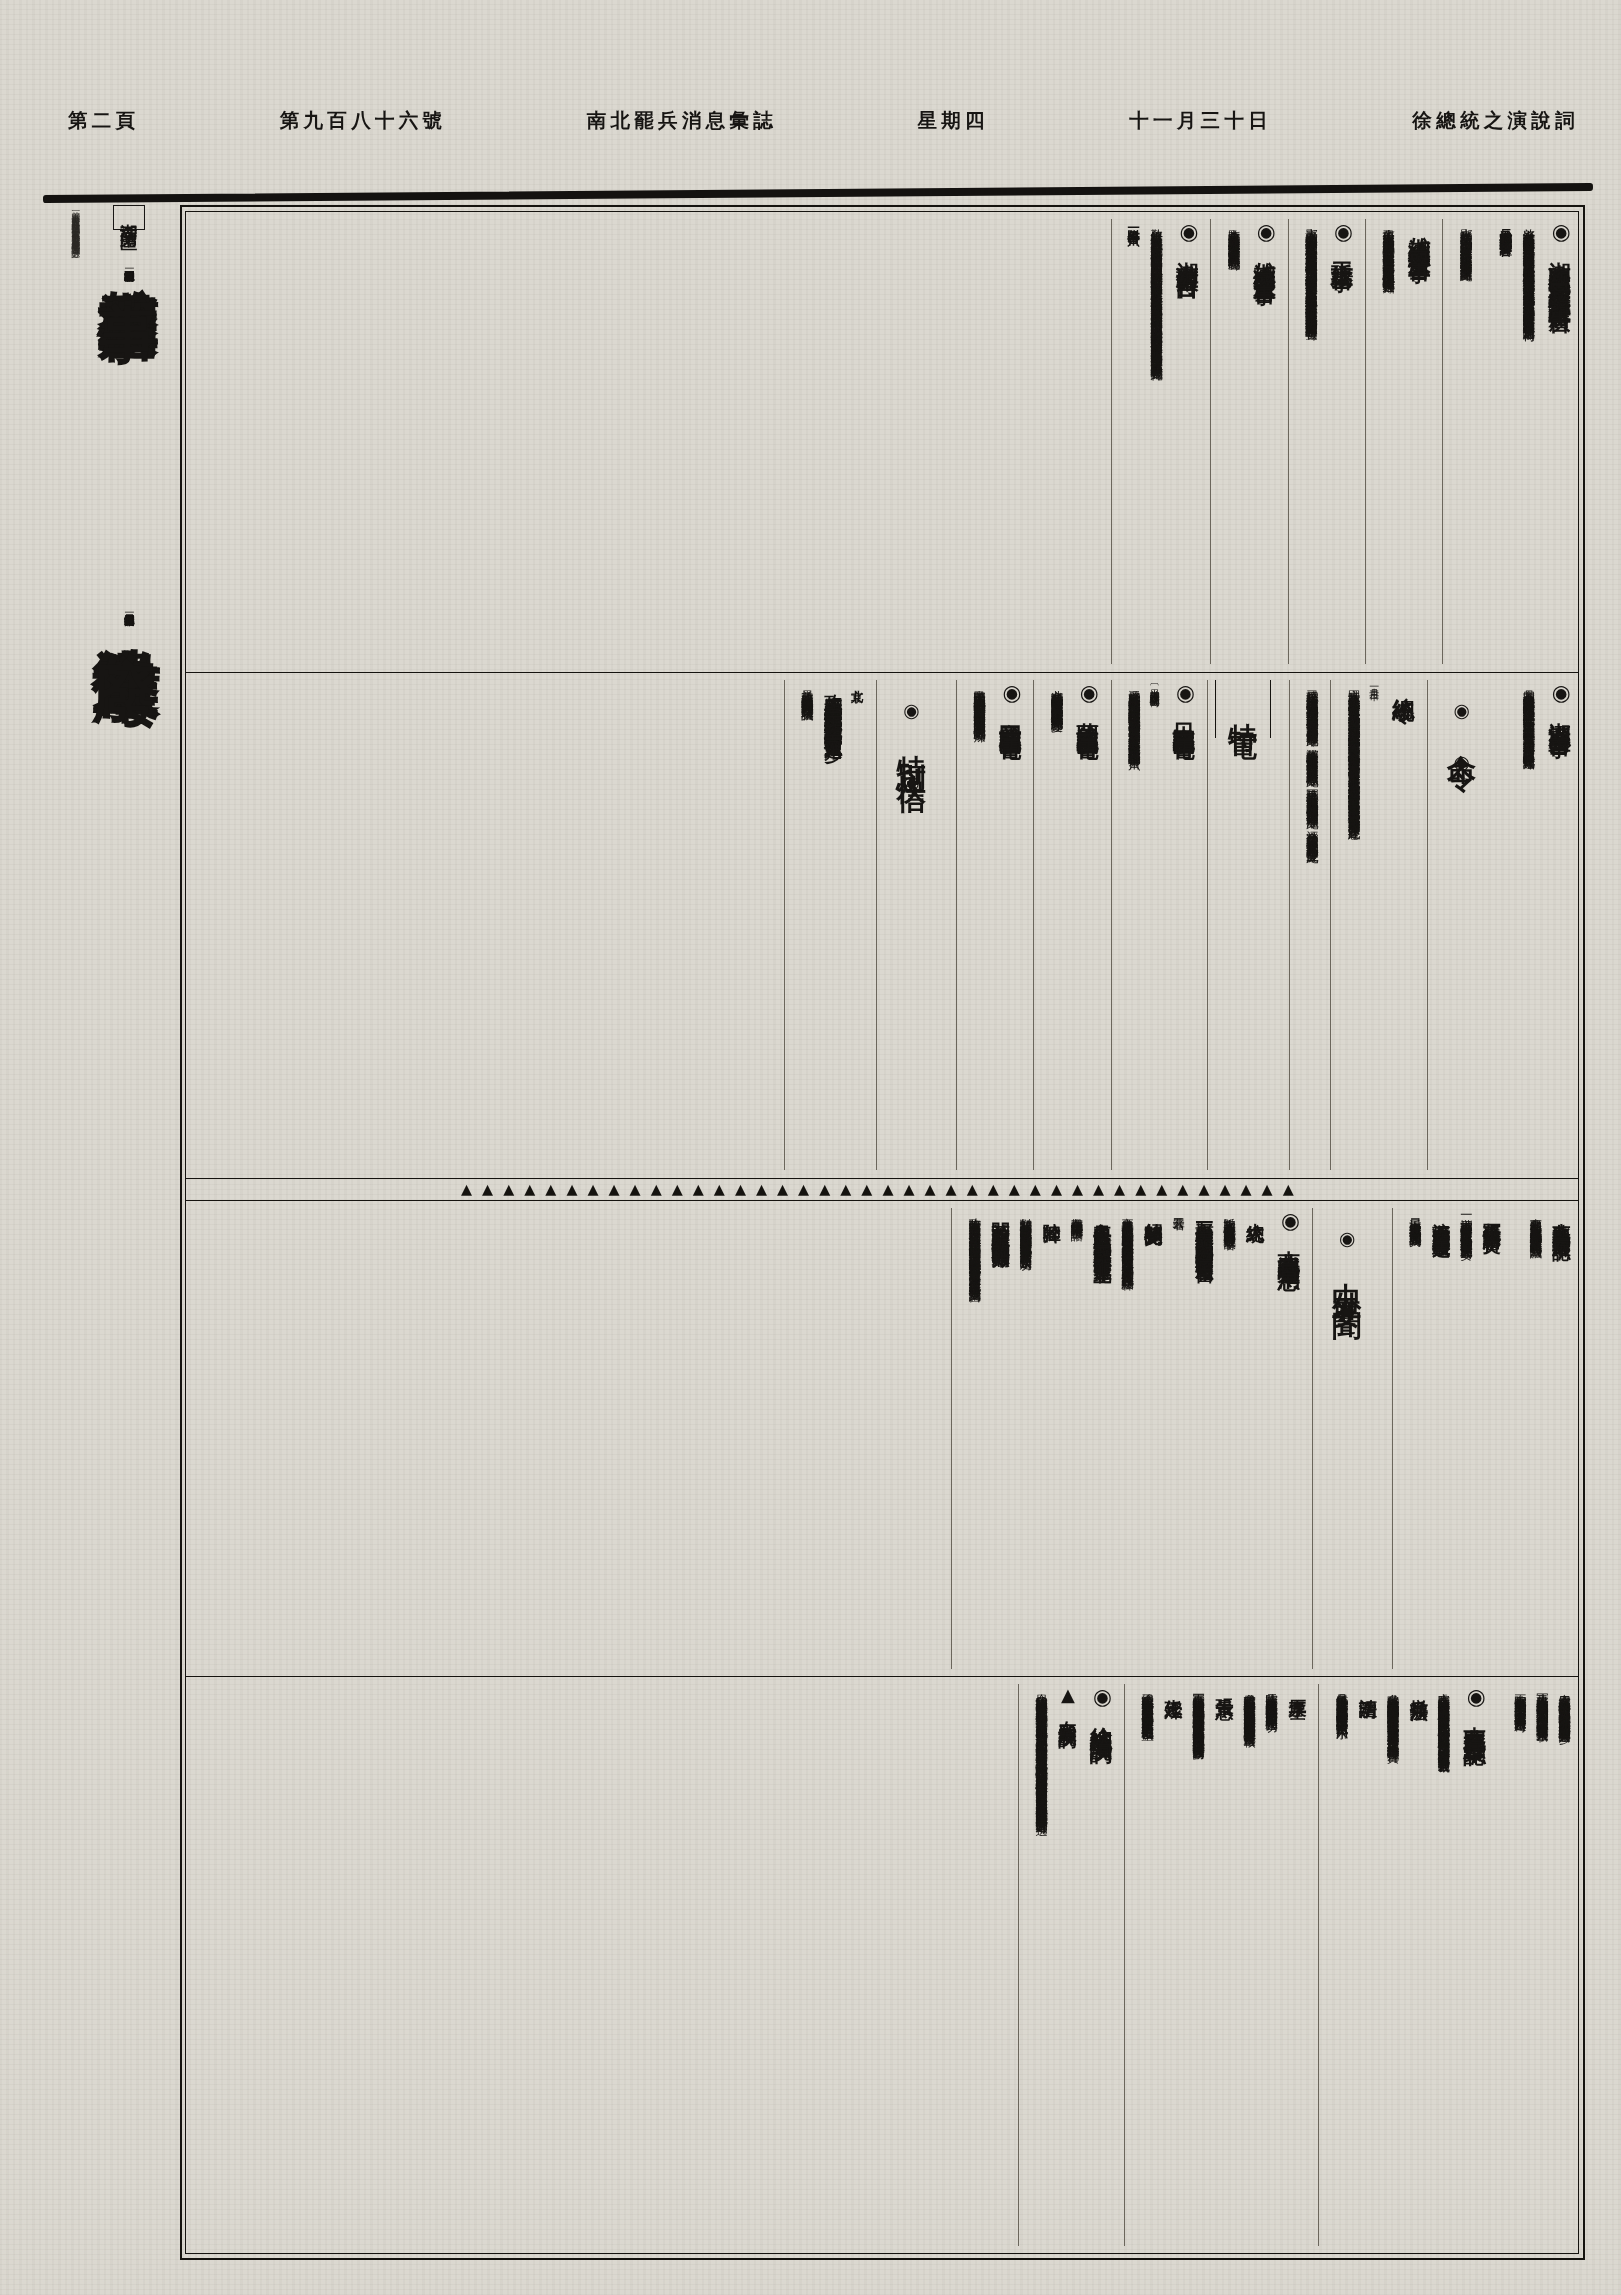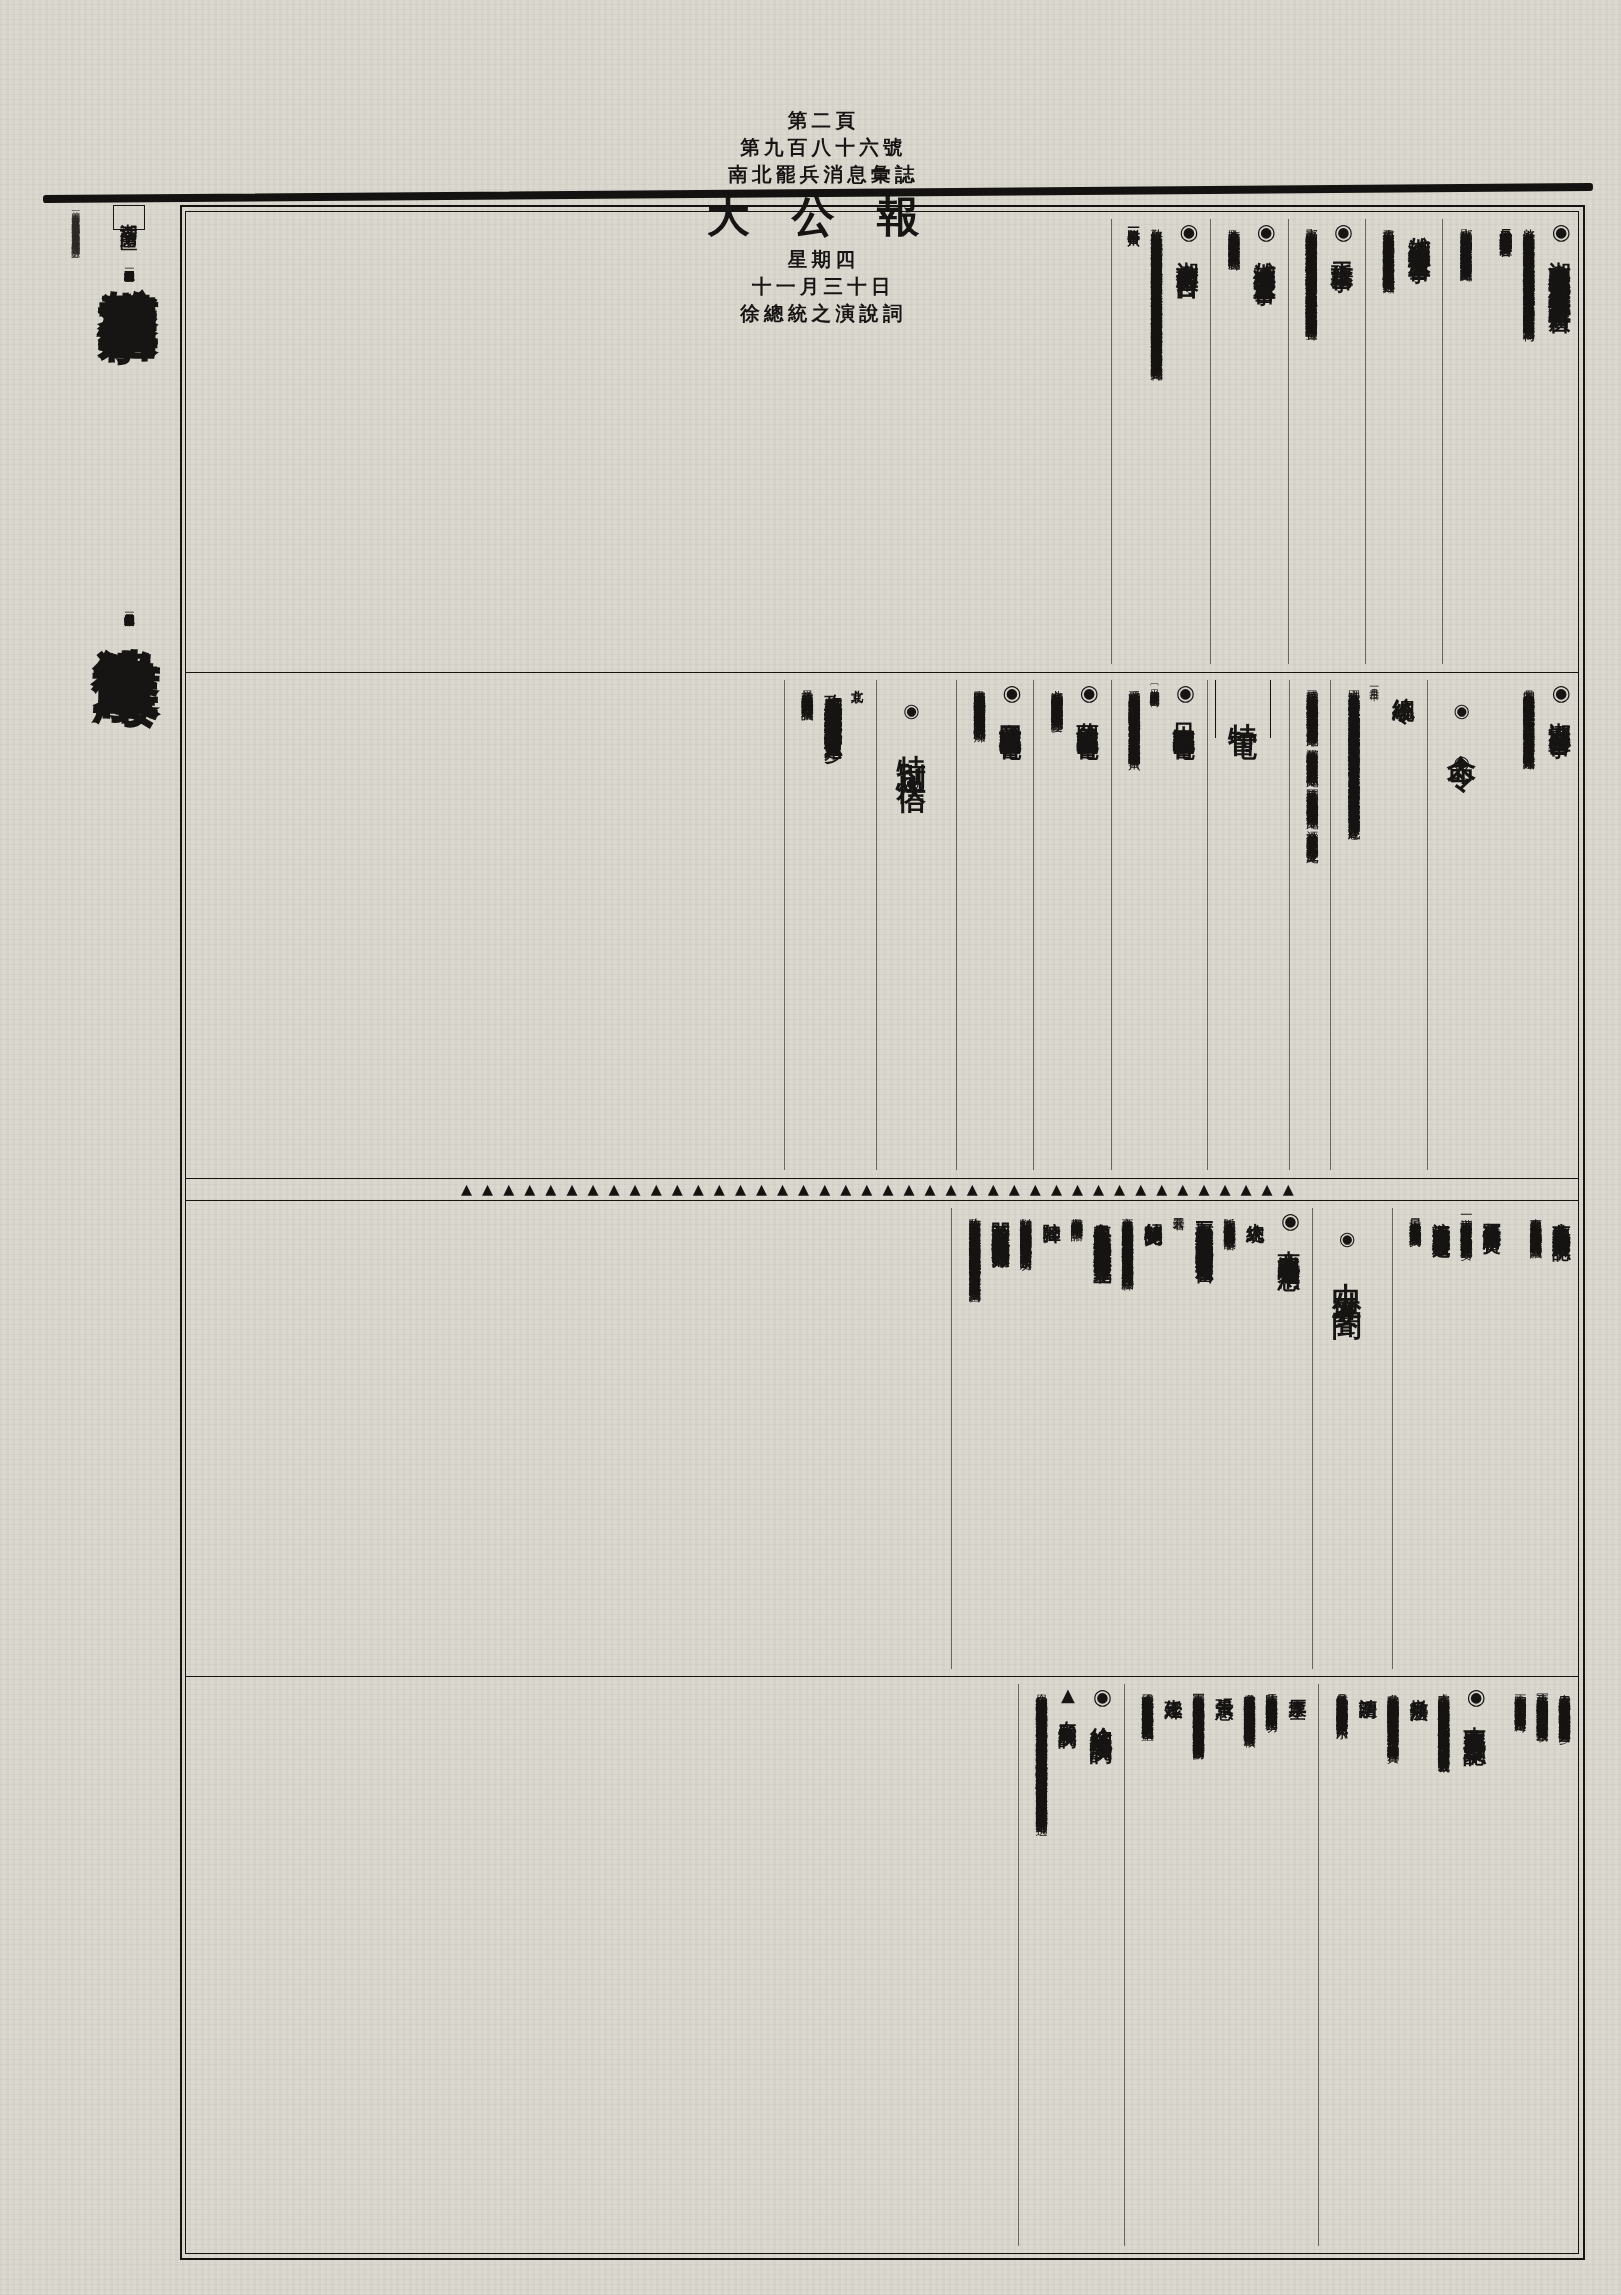--- a/index.html
+++ b/index.html
@@ -14,7 +14,7 @@
   .v{writing-mode:vertical-rl;text-orientation:upright;}
   
   .hdr{position:absolute;top:107px;left:68px;right:43px;height:78px;
-       display:flex;flex-direction:column;justify-content:space-between;align-items:center;}
+       display:flex;flex-direction:row;justify-content:space-between;align-items:flex-start;}
   .hdr .h-item{font-size:19.5px;font-weight:bold;letter-spacing:4.3px;white-space:nowrap;}
   .hdr .mast{font-size:43px;font-weight:bold;letter-spacing:42px;padding-left:21.6px;}
   .hdr-rule{position:absolute;top:189px;left:43px;right:29px;height:8px;background:#141210;

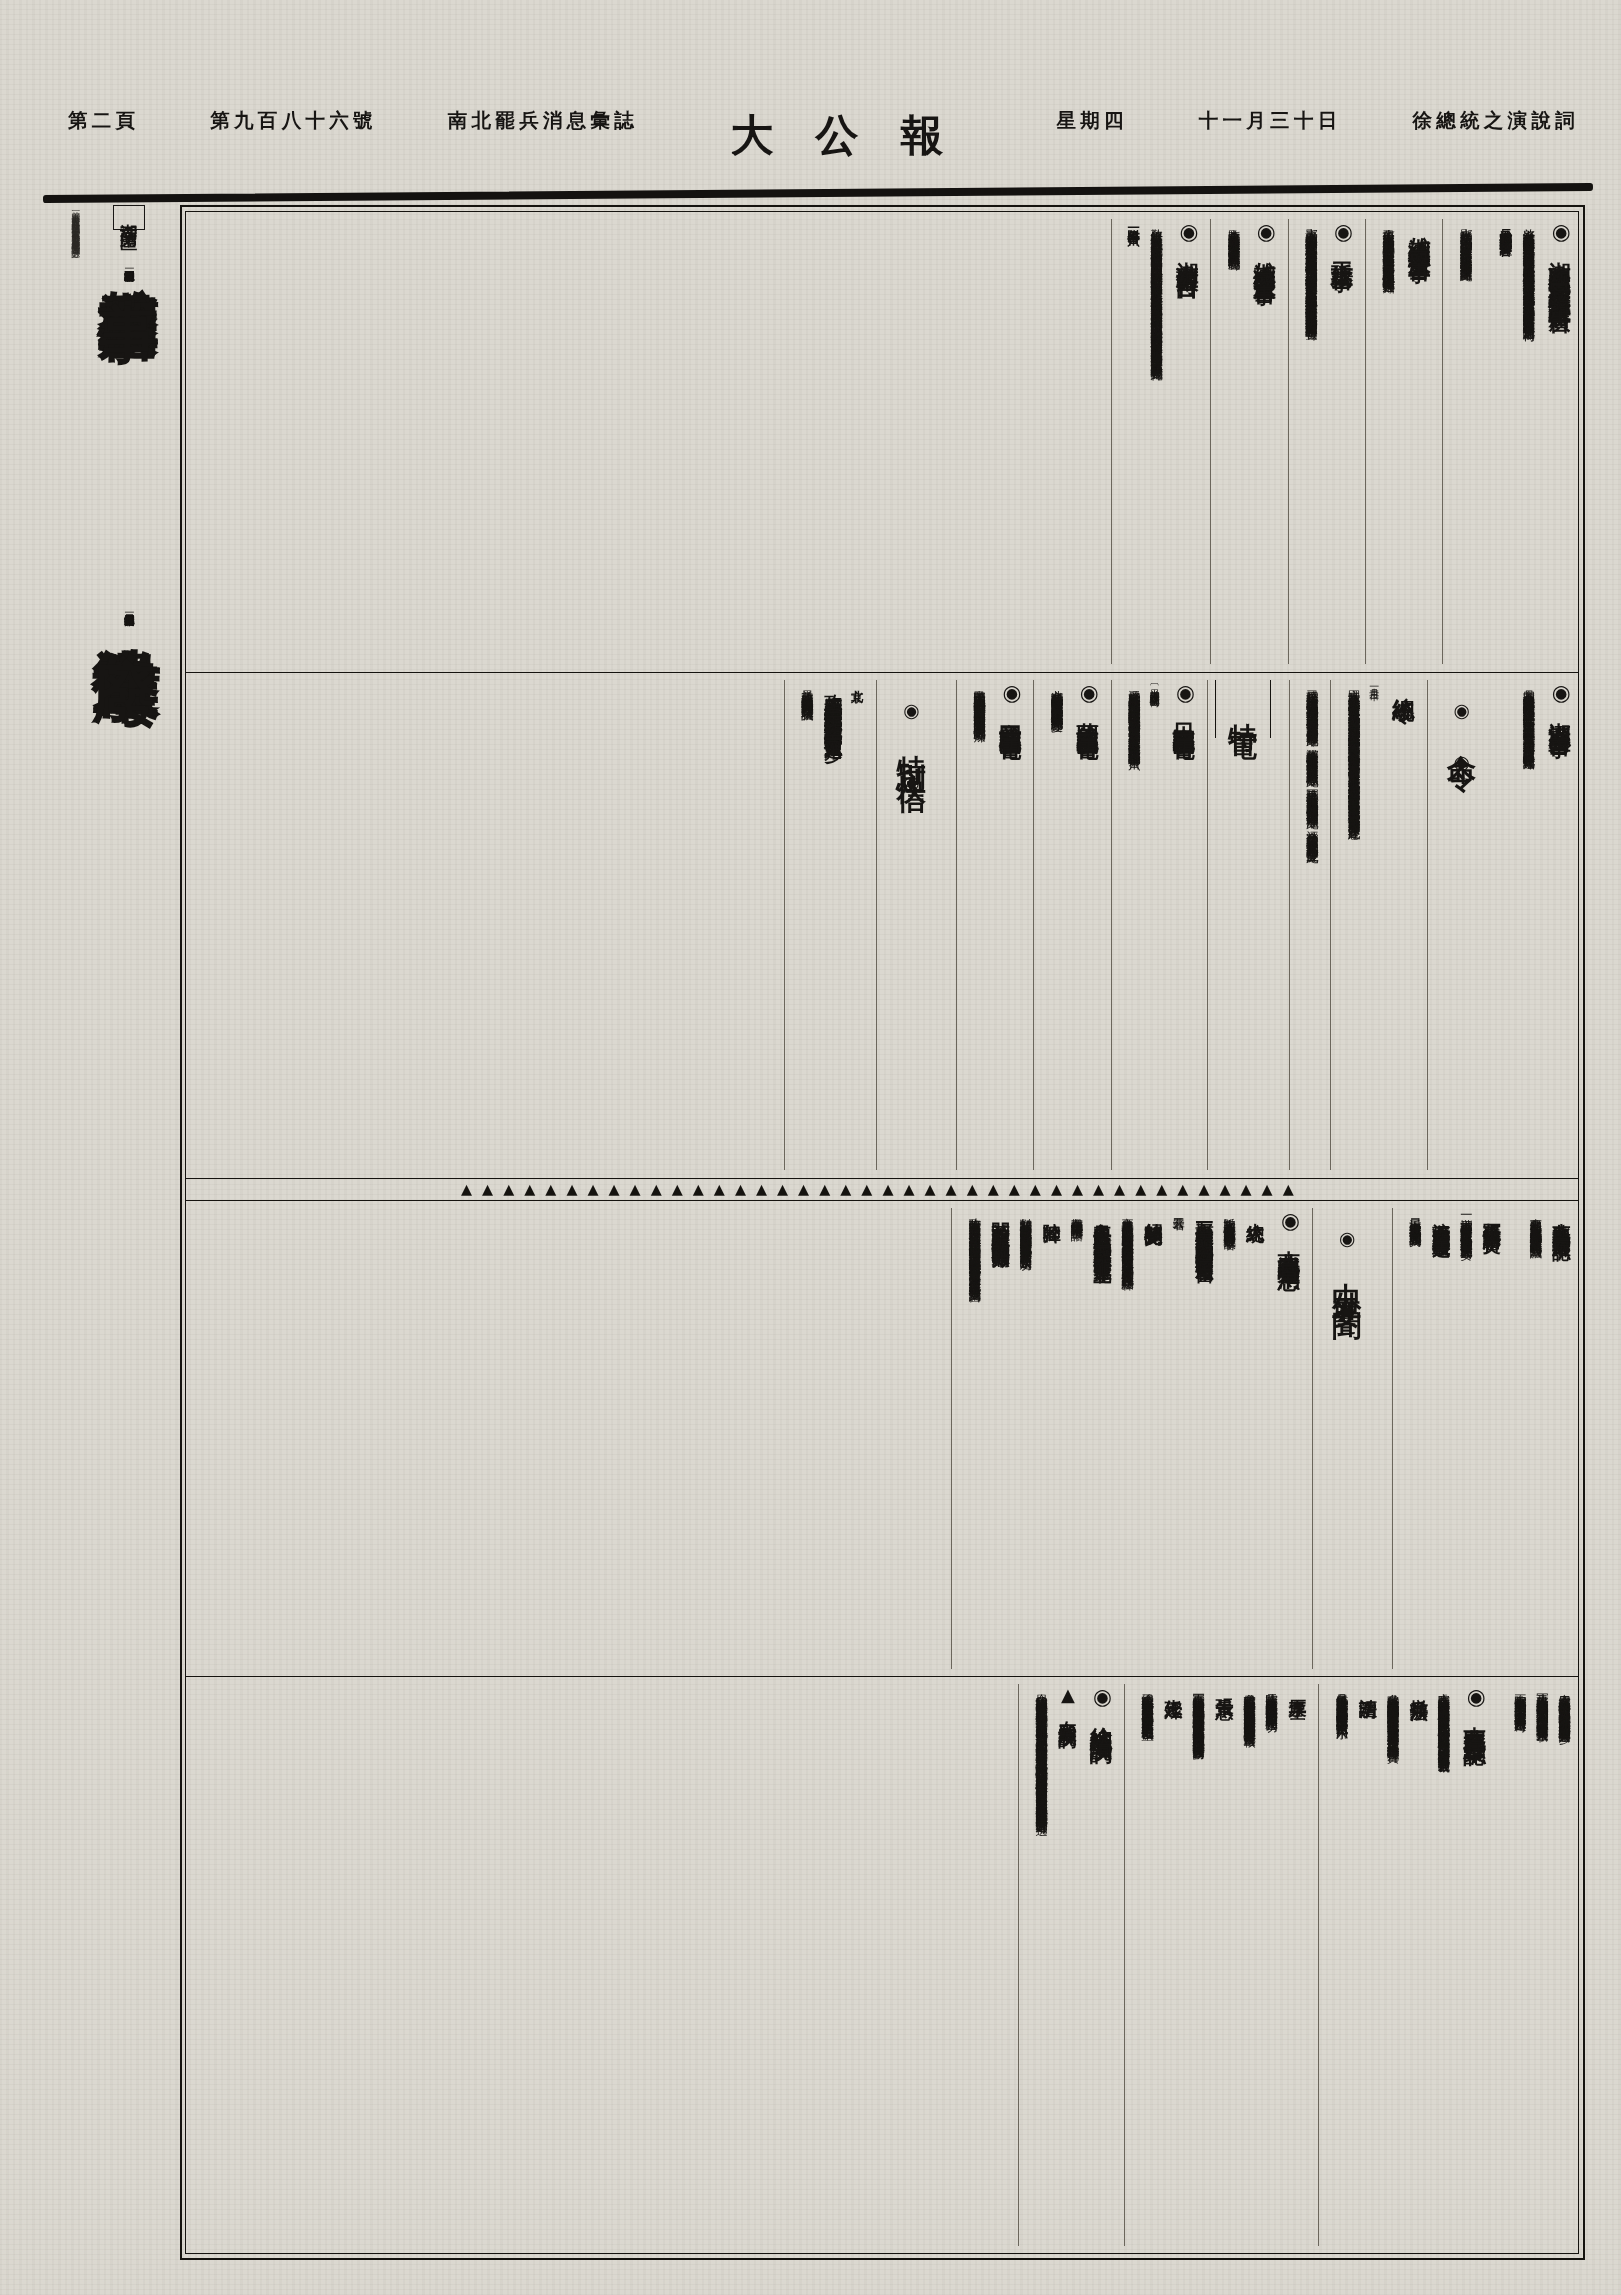--- a/index.html
+++ b/index.html
@@ -74,7 +74,6 @@
     <span class="h-item">第二頁</span>
     <span class="h-item">第九百八十六號</span>
     <span class="h-item">南北罷兵消息彙誌</span>
-    <span class="mast">大公報</span>
     <span class="h-item">星期四</span>
     <span class="h-item">十一月三十日</span>
     <span class="h-item">徐總統之演說詞</span>

